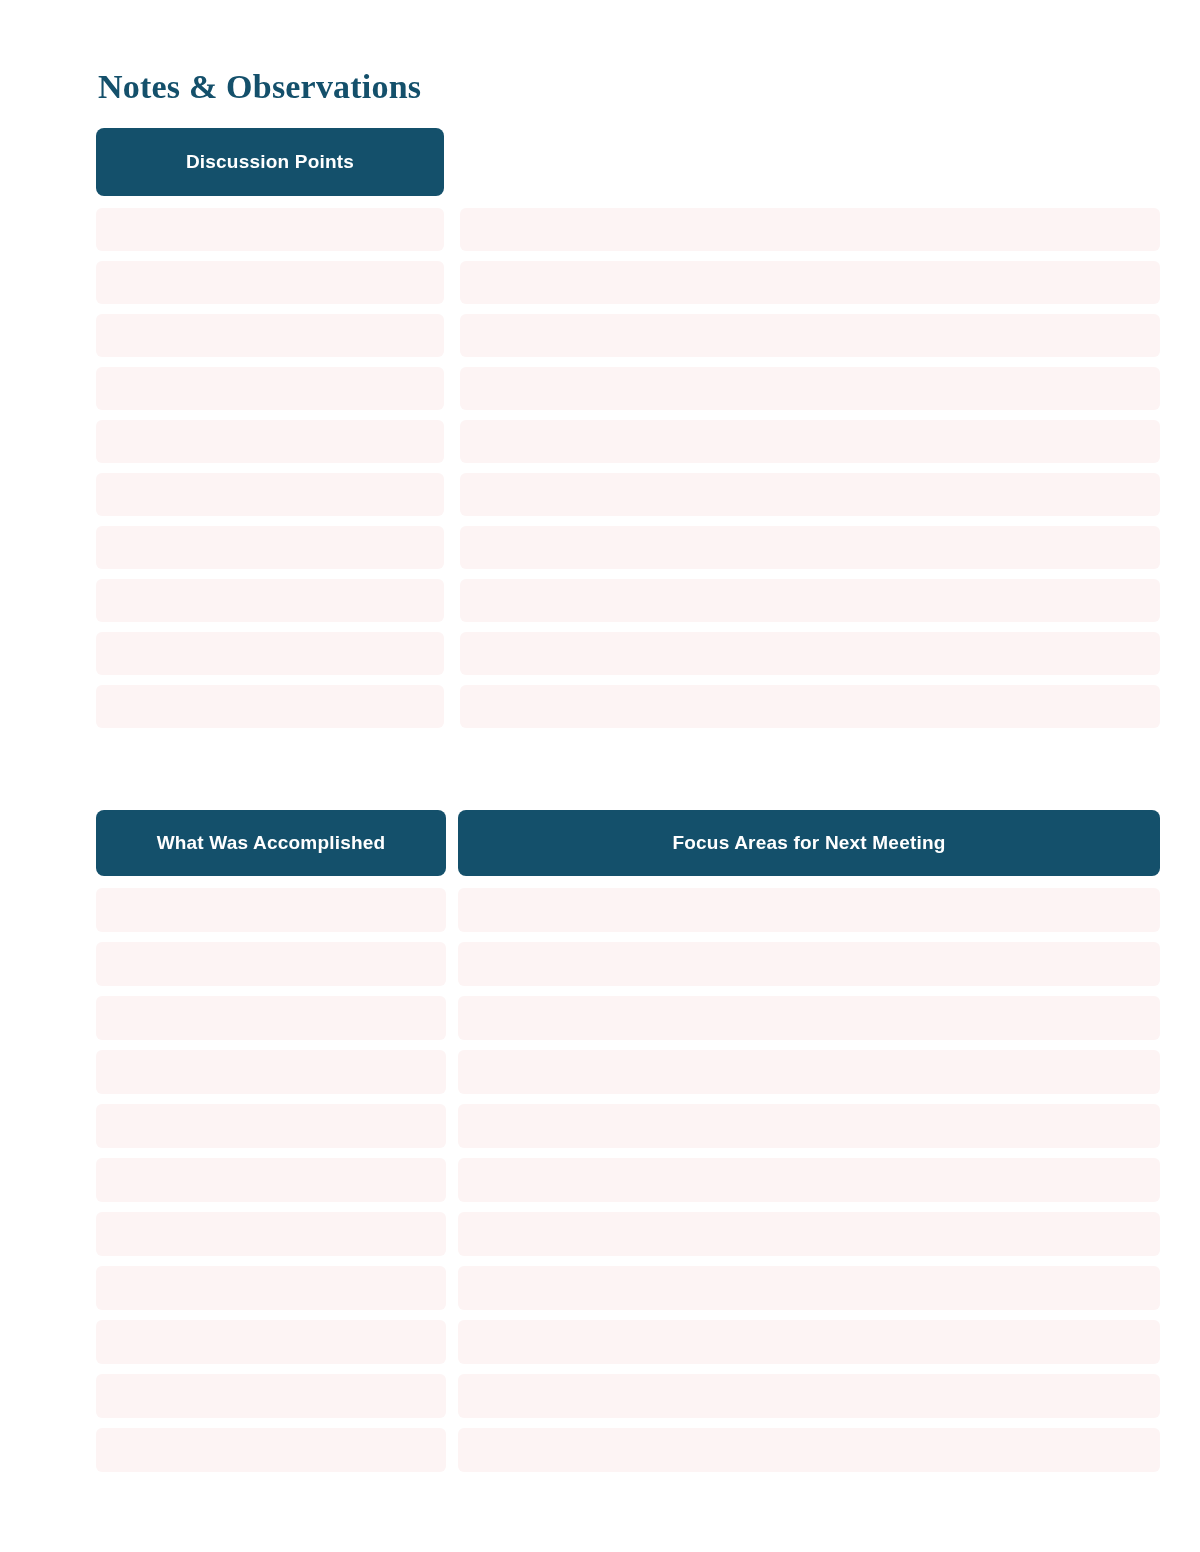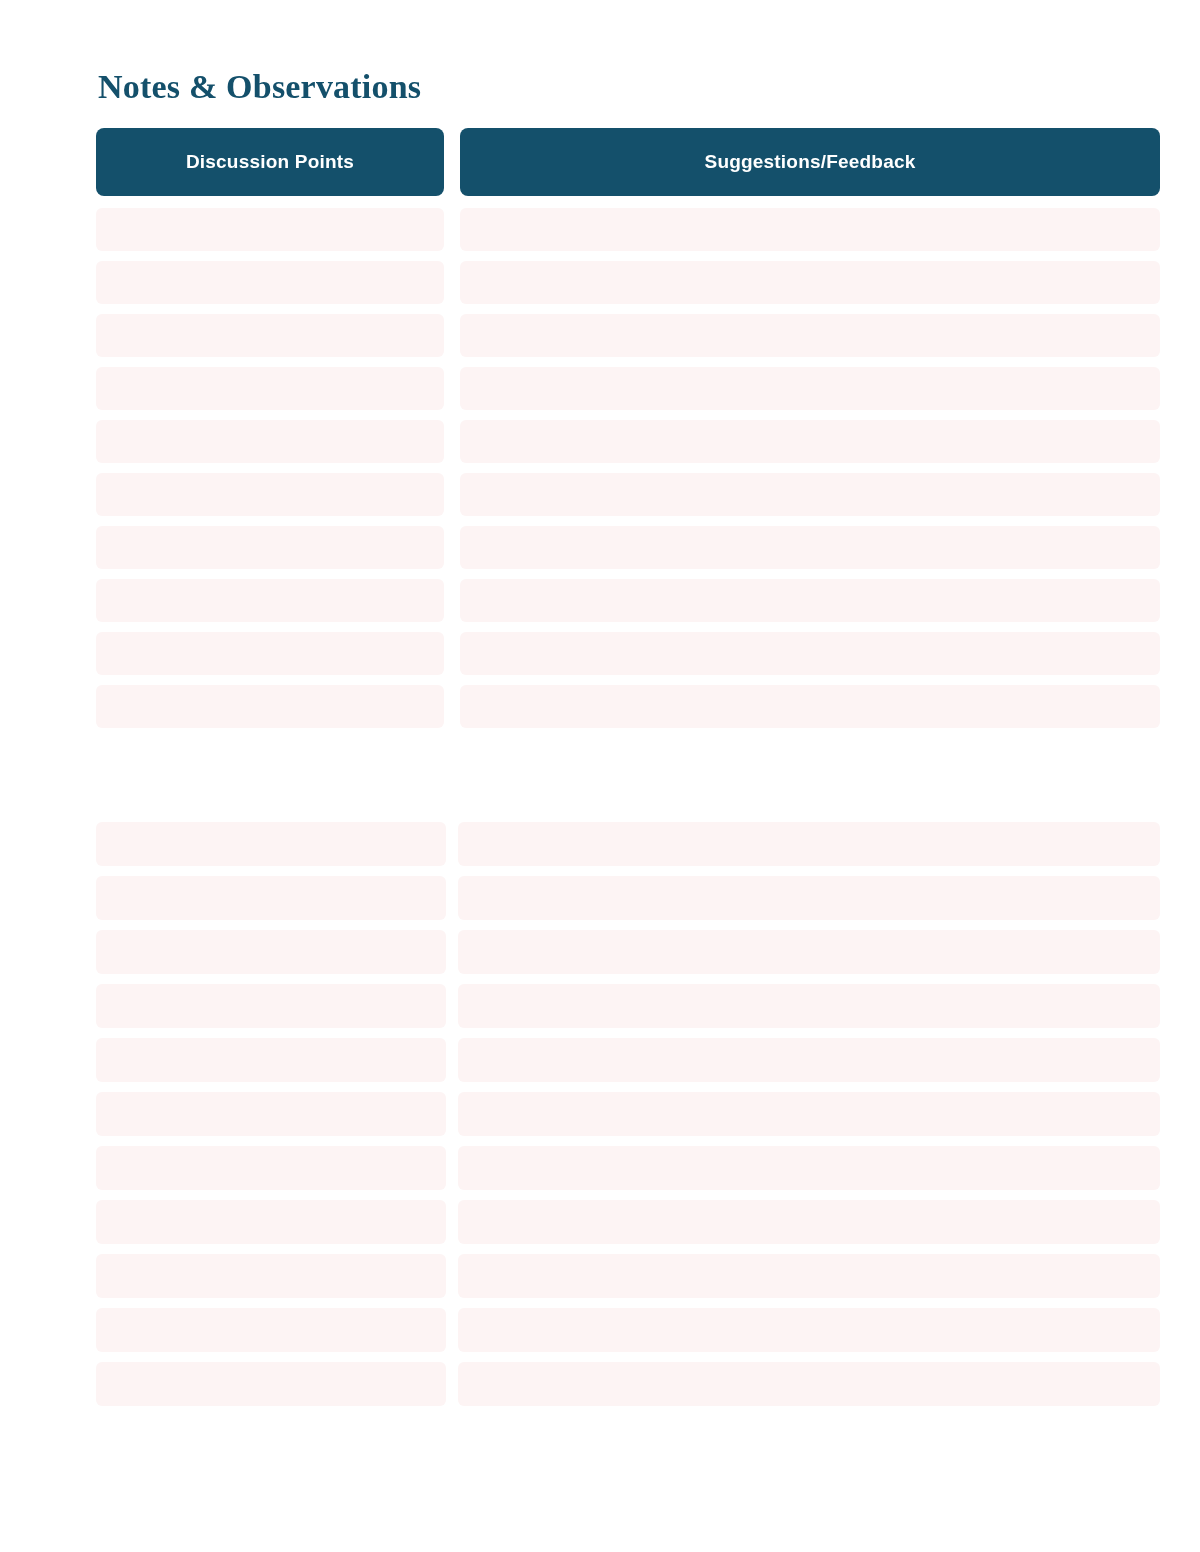--- a/index.html
+++ b/index.html
@@ -113,7 +113,6 @@
     <div class="table">
       <div class="head-row">
         <div class="head-cell col-a">Discussion Points</div>
-        <div class="head-cell col-b">Suggestions/Feedback</div>
       </div>
 
       <div class="body-rows">

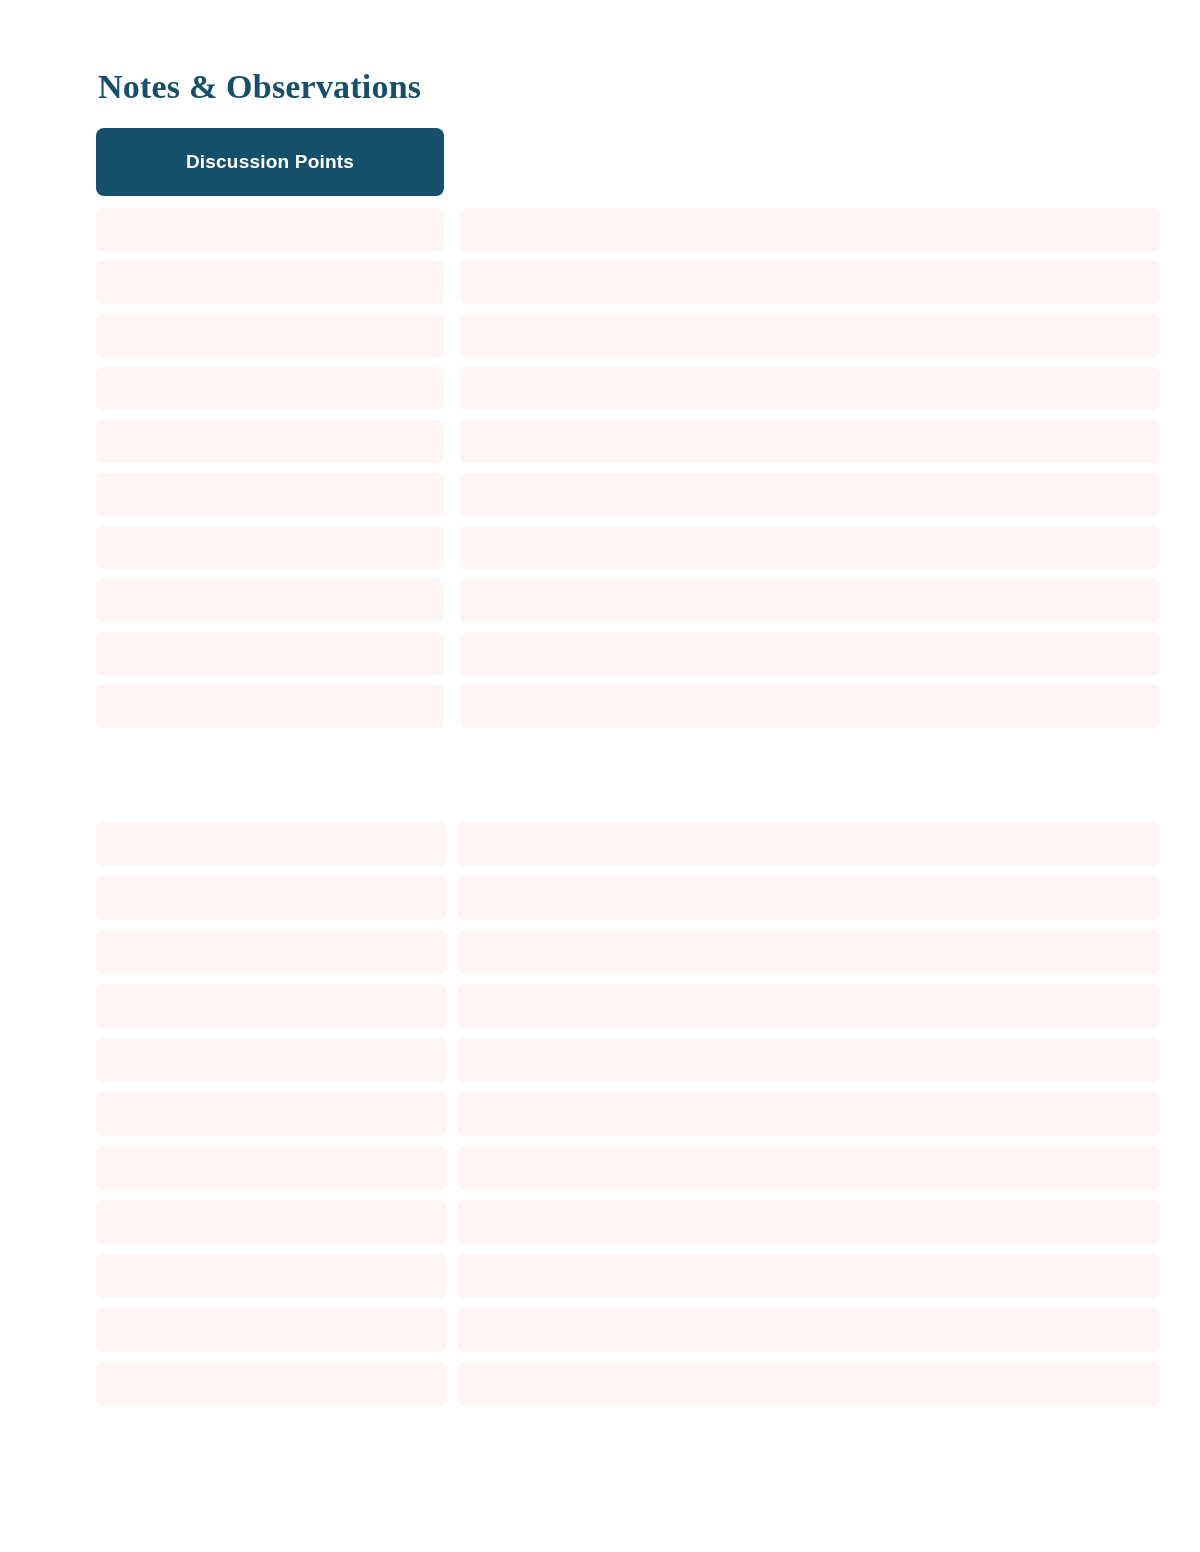--- a/index.html
+++ b/index.html
@@ -163,6 +163,10 @@
   <div class="section" id="section-evaluation">
 
     <div class="table">
+      <div class="head-row">
+        <div class="head-cell col-a">What Was Accomplished</div>
+        <div class="head-cell col-b">Focus Areas for Next Meeting</div>
+      </div>
 
       <div class="body-rows">
         <div class="row">

